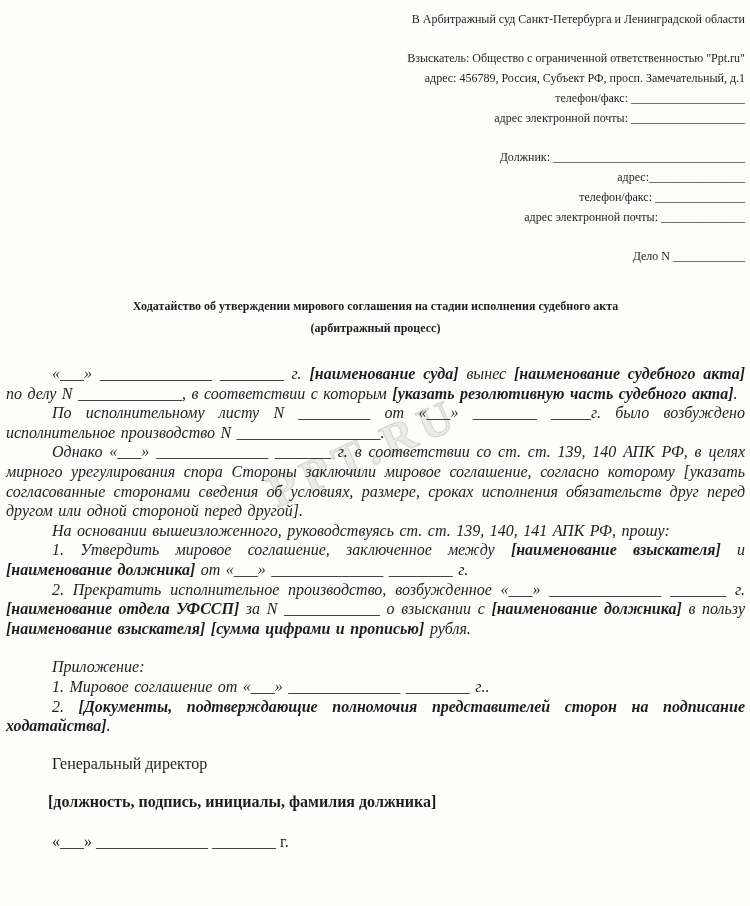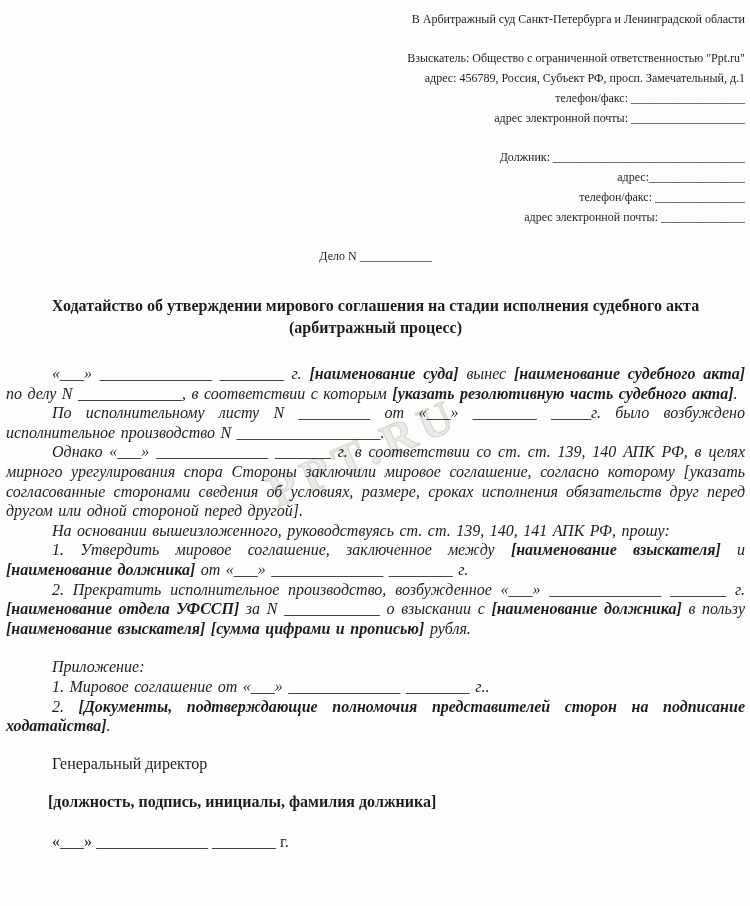--- a/index.html
+++ b/index.html
@@ -46,7 +46,7 @@
   }
   .hline { margin: 0; }
   .hgroup { margin-top: 19px; }
-  .case-line { margin-top: 19px; text-align: center; }
+  .case-line { margin-top: 19px; }
   .doc-title {
     margin-top: 29px;
     text-align: center;

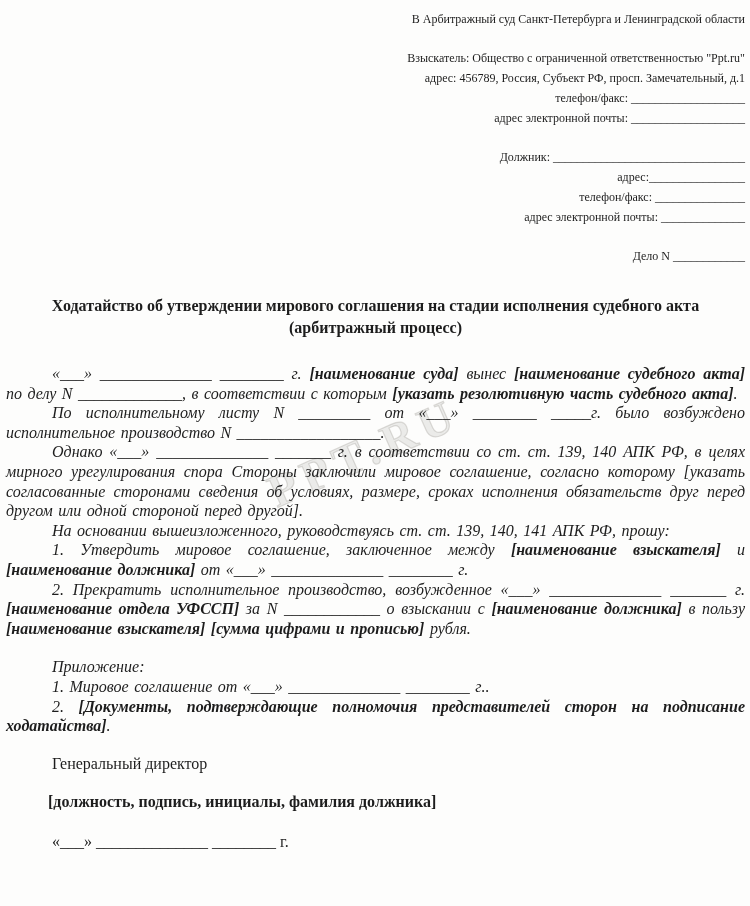--- a/index.html
+++ b/index.html
@@ -51,7 +51,7 @@
     margin-top: 29px;
     text-align: center;
     font-weight: bold;
-    font-size: 16px;
+    font-size: 12px;
     line-height: 22px;
   }
   .doc-body {

